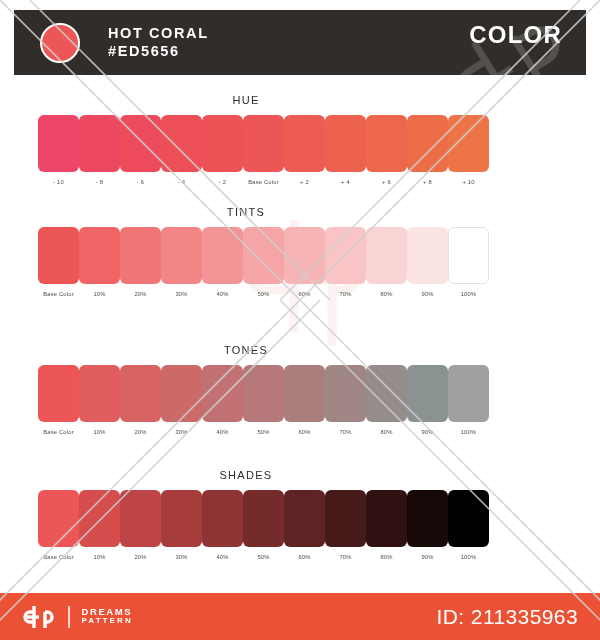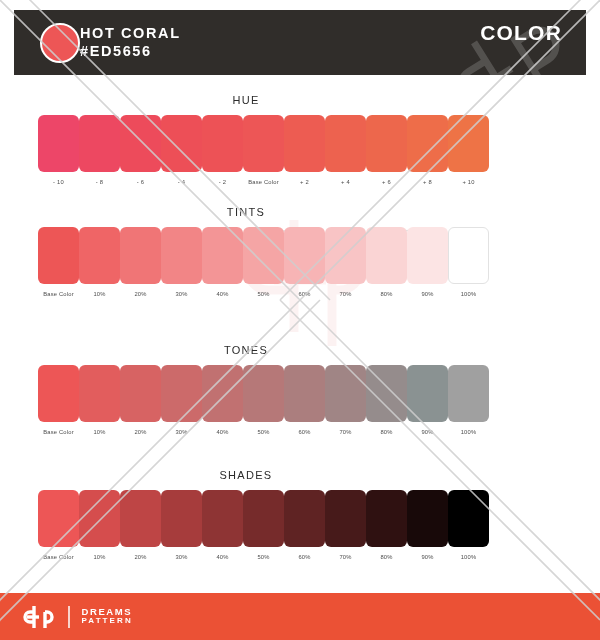--- a/index.html
+++ b/index.html
@@ -33,7 +33,7 @@
     border: 2.5px solid #ffffff;
     flex: none;
   }
-  .hdr-text { margin-left: 0; line-height: 1.18; }
+  .hdr-text { margin-left: 28px; line-height: 1.18; }
   .hdr-name {
     color: #ffffff;
     font-size: 14.5px;

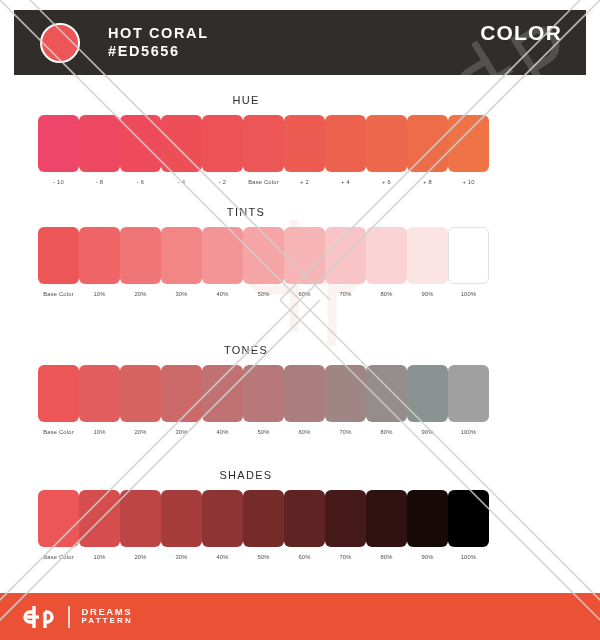--- a/index.html
+++ b/index.html
@@ -54,7 +54,7 @@
   }
   .hdr-color {
     color: #ffffff;
-    font-size: 21px;
+    font-size: 24px;
     font-weight: bold;
     letter-spacing: 1.2px;
   }

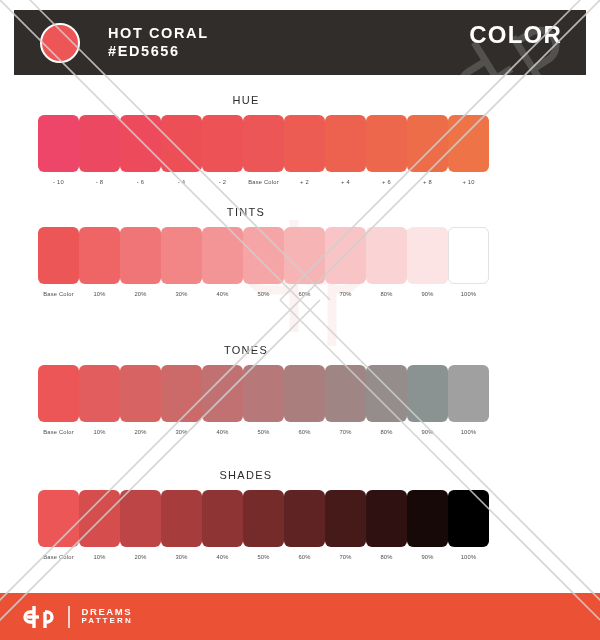--- a/index.html
+++ b/index.html
@@ -434,6 +434,7 @@
         <div class="logo-l2">PATTERN</div>
       </div>
     </div>
+    <div class="footer-id">ID: 211335963</div>
   </div>
 
 </div>

